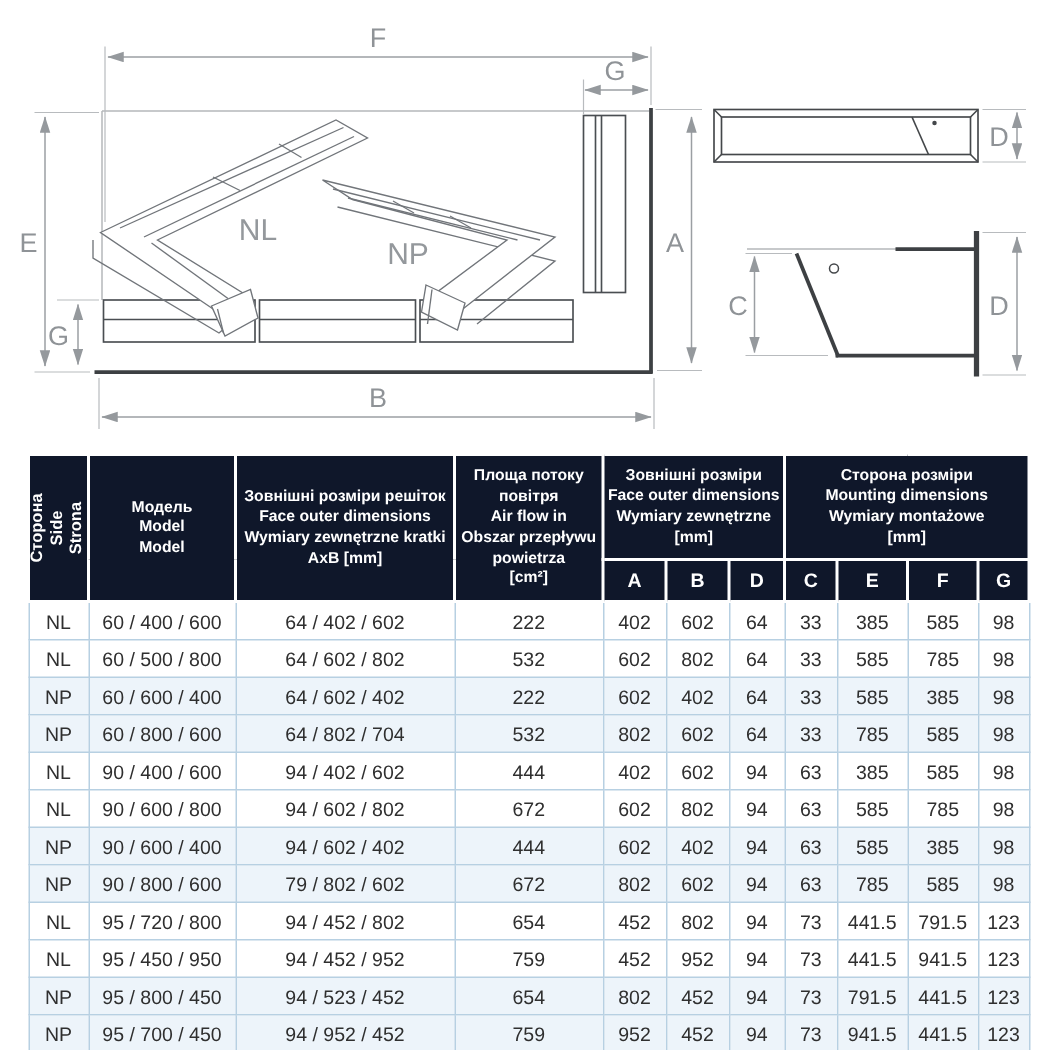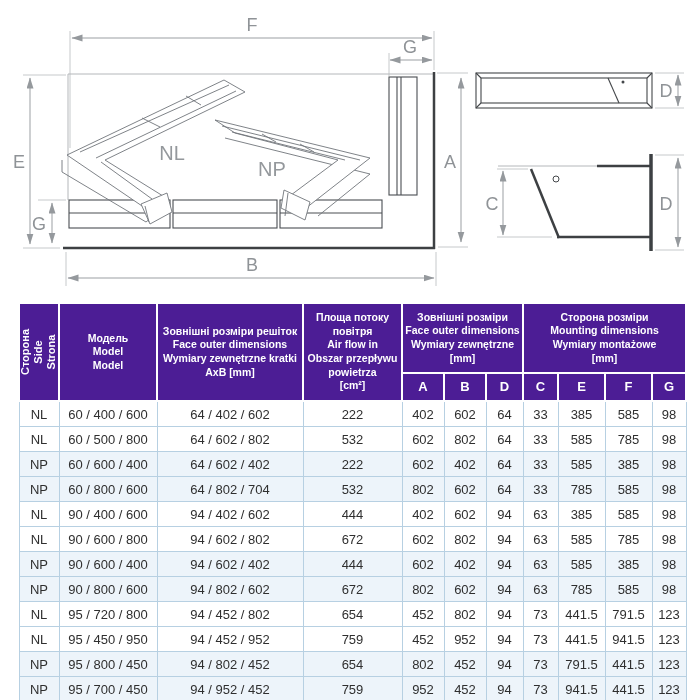--- a/index.html
+++ b/index.html
@@ -10,7 +10,7 @@
   
   table.spec{position:absolute;left:18px;top:302px;width:667px;border-collapse:collapse;
              table-layout:fixed;font-family:"Liberation Sans","DejaVu Sans",sans-serif;}
-  table.spec th{background:#4c1d95;color:#fff;border:2px solid #fff;
+  table.spec th{background:#0f172a;color:#fff;border:2px solid #fff;
                 font-size:10.5px;line-height:1.3;font-weight:bold;text-align:center;
                 vertical-align:middle;padding:1px 2px;white-space:pre-line;}
   table.spec thead tr.group{height:70px;}

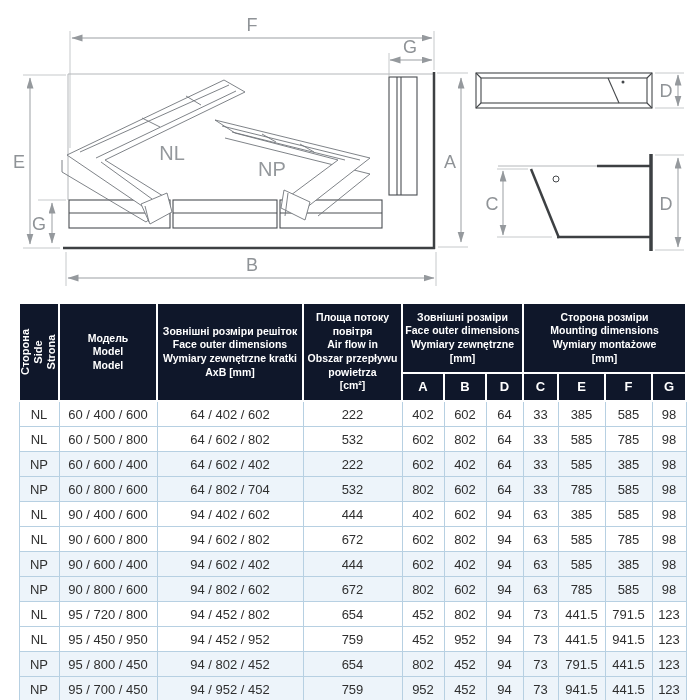--- a/index.html
+++ b/index.html
@@ -304,7 +304,7 @@
         <tr class="alt">
           <td>NP</td>
           <td>90 / 800 / 600</td>
-          <td>94 / 802 / 602</td>
+          <td>79 / 802 / 602</td>
           <td>672</td>
           <td>802</td>
           <td>602</td>

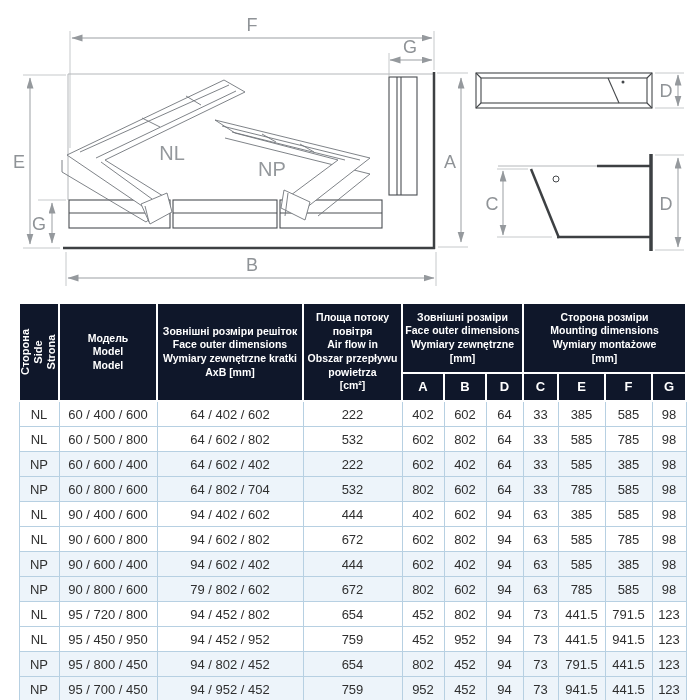--- a/index.html
+++ b/index.html
@@ -343,7 +343,7 @@
         <tr class="alt">
           <td>NP</td>
           <td>95 / 800 / 450</td>
-          <td>94 / 802 / 452</td>
+          <td>94 / 523 / 452</td>
           <td>654</td>
           <td>802</td>
           <td>452</td>

